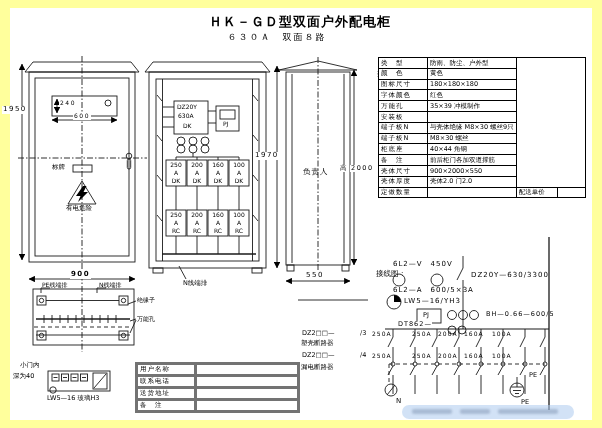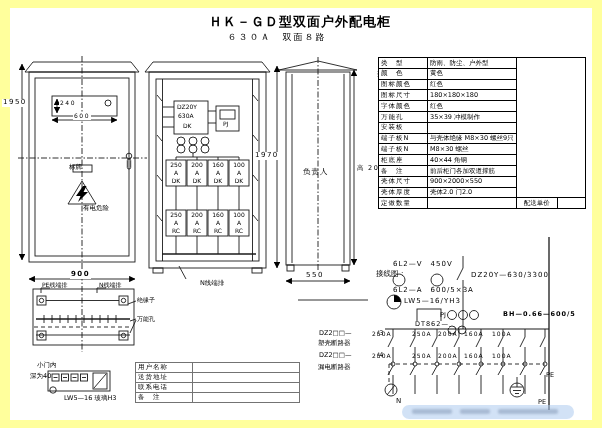--- a/index.html
+++ b/index.html
@@ -362,10 +362,6 @@
           <td>黄色</td>
         </tr>
     <tr>
-          <td class="lab">图标颜色</td>
-          <td>红色</td>
-        </tr>
-    <tr>
           <td class="lab">图标尺寸</td>
           <td>180×180×180</td>
         </tr>

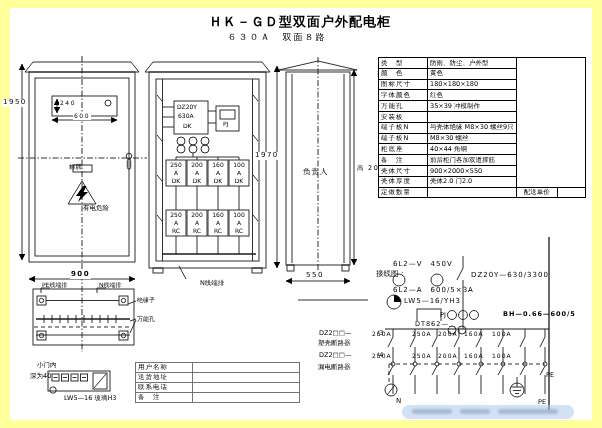--- a/index.html
+++ b/index.html
@@ -282,7 +282,7 @@
   <div class="title">ＨＫ－ＧＤ型双面户外配电柜</div>
   <div class="subtitle">６３０Ａ　双面８路</div>
 
-  <div class="t dim" style="left:2px;top:99px;">1950</div>
+  <div class="t dim" style="left:2px;top:106px;">1950</div>
   <div class="t t6 dim" style="left:59px;top:100px;">240</div>
   <div class="t t6 dim" style="left:73px;top:113px;">600</div>
   <div class="t t65" style="left:52px;top:164px;">标牌</div>

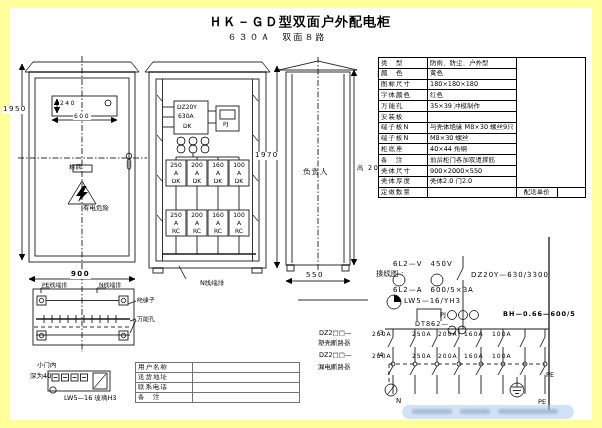--- a/index.html
+++ b/index.html
@@ -9,7 +9,7 @@
   svg{position:absolute;left:0;top:0;}
   .t{position:absolute;white-space:nowrap;font-size:7px;line-height:1.1;color:#000;}
   .t6{font-size:6px;}
-  .t65{font-size:6.5px;margin-left:17px;}
+  .t65{font-size:6.5px;}
   .t75{font-size:7.5px;margin-top:36px;}
   .dim{letter-spacing:1.5px;background:#fff;padding:0 1px;}
   .ls{letter-spacing:1px;}

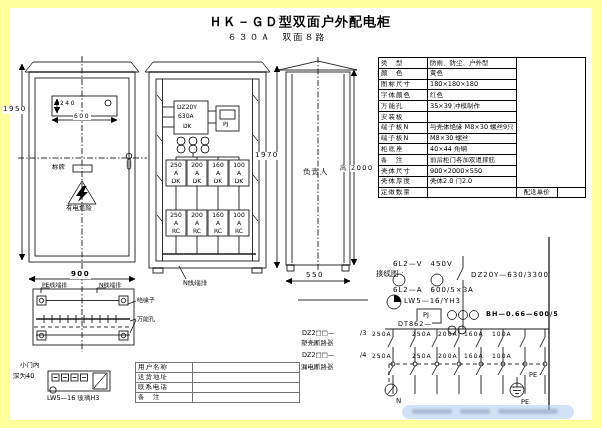--- a/index.html
+++ b/index.html
@@ -404,7 +404,7 @@
     <tr>
           <td class="lab">定做数量</td>
           <td style="width:22px;"></td>
-          <td style="width:36px;text-align:center;">配送单价</td>
+          <td style="width:36px;">配送单价</td>
           <td></td>
         </tr>
   </tbody>

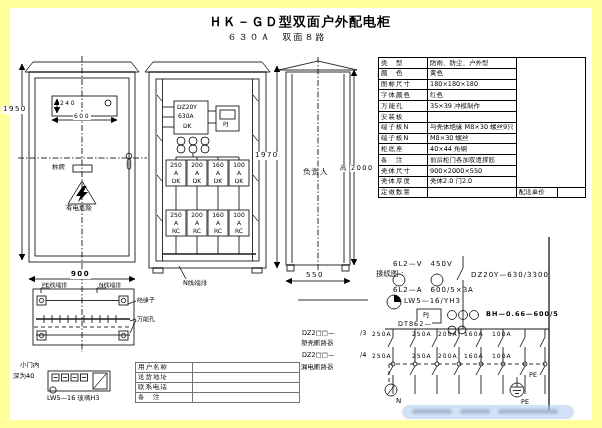--- a/index.html
+++ b/index.html
@@ -437,7 +437,7 @@
   <div class="t ls" style="left:393px;top:287px;">6L2—A　600/5×3A</div>
   <div class="t ls" style="left:404px;top:298px;">LW5—16/YH3</div>
   <div class="t t65" style="left:423px;top:312px;">PJ</div>
-  <div class="t t65 ls" style="left:486px;top:311px;font-weight:bold;">BH—0.66—600/5</div>
+  <div class="t t65 ls" style="left:486px;top:311px;">BH—0.66—600/5</div>
   <div class="t t65 ls" style="left:398px;top:321px;background:#fff;">DT862—</div>
 
   <div class="t t65" style="left:360px;top:330px;">/3</div>

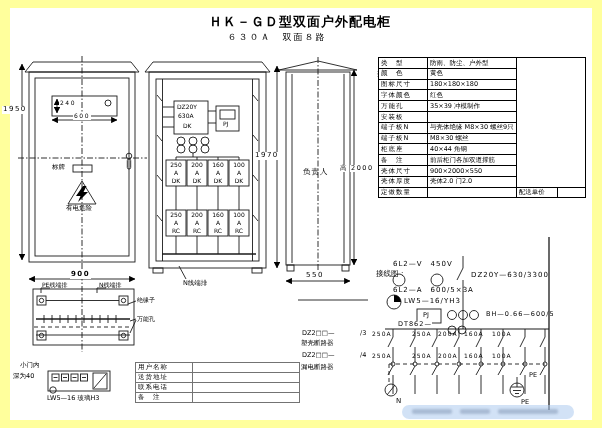--- a/index.html
+++ b/index.html
@@ -22,7 +22,7 @@
   #techTable td{border:1px solid #000;height:9.8px;line-height:1;padding:0 2px;overflow:hidden;white-space:nowrap;}
   #techTable td.lab{width:44px;letter-spacing:1px;}
   #userTable{left:135px;top:362px;width:165px;font-size:6.5px;border:1px solid #000;}
-  #userTable td{border:1px solid #737373;height:9px;line-height:1;padding:0 2px;white-space:nowrap;}
+  #userTable td{border:3px solid #737373;height:9px;line-height:1;padding:0 2px;white-space:nowrap;}
   #userTable td.lab{width:52px;letter-spacing:1px;}
   .bk{position:absolute;width:20px;text-align:center;font-size:6px;line-height:8px;}
   .bk span{display:block;}

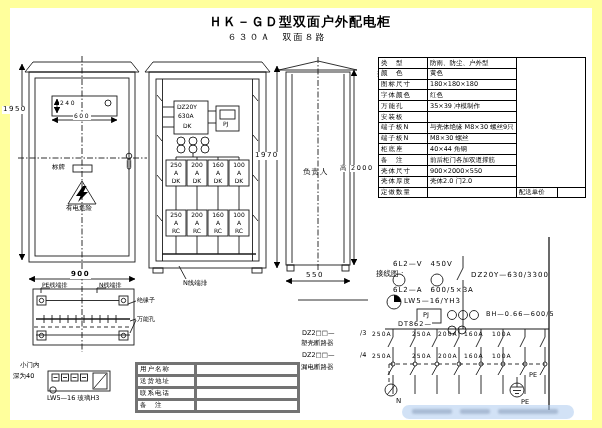--- a/index.html
+++ b/index.html
@@ -417,11 +417,11 @@
           <td></td>
         </tr>
     <tr>
+          <td class="lab">联系电话</td>
+          <td></td>
+        </tr>
+    <tr>
           <td class="lab">送货地址</td>
-          <td></td>
-        </tr>
-    <tr>
-          <td class="lab">联系电话</td>
           <td></td>
         </tr>
     <tr>

